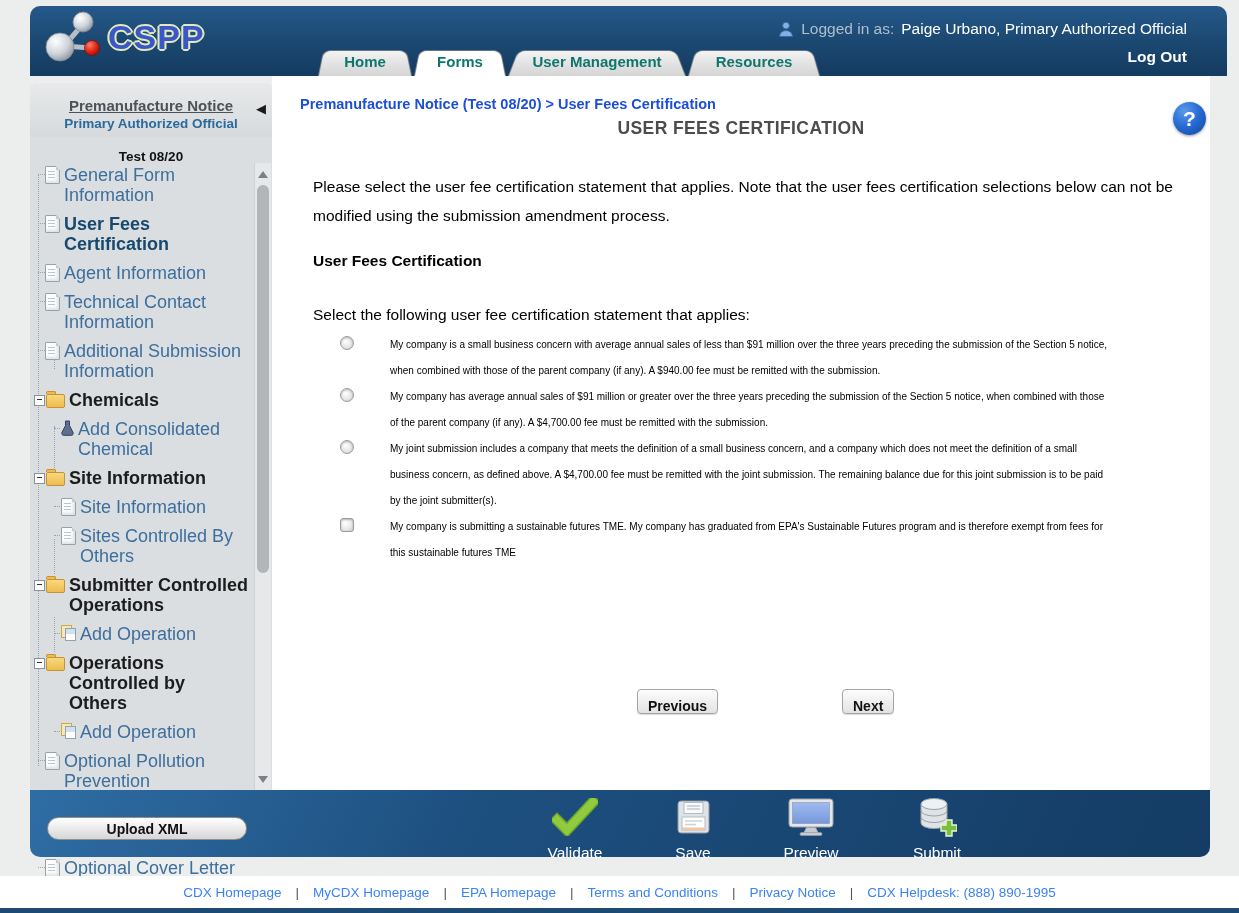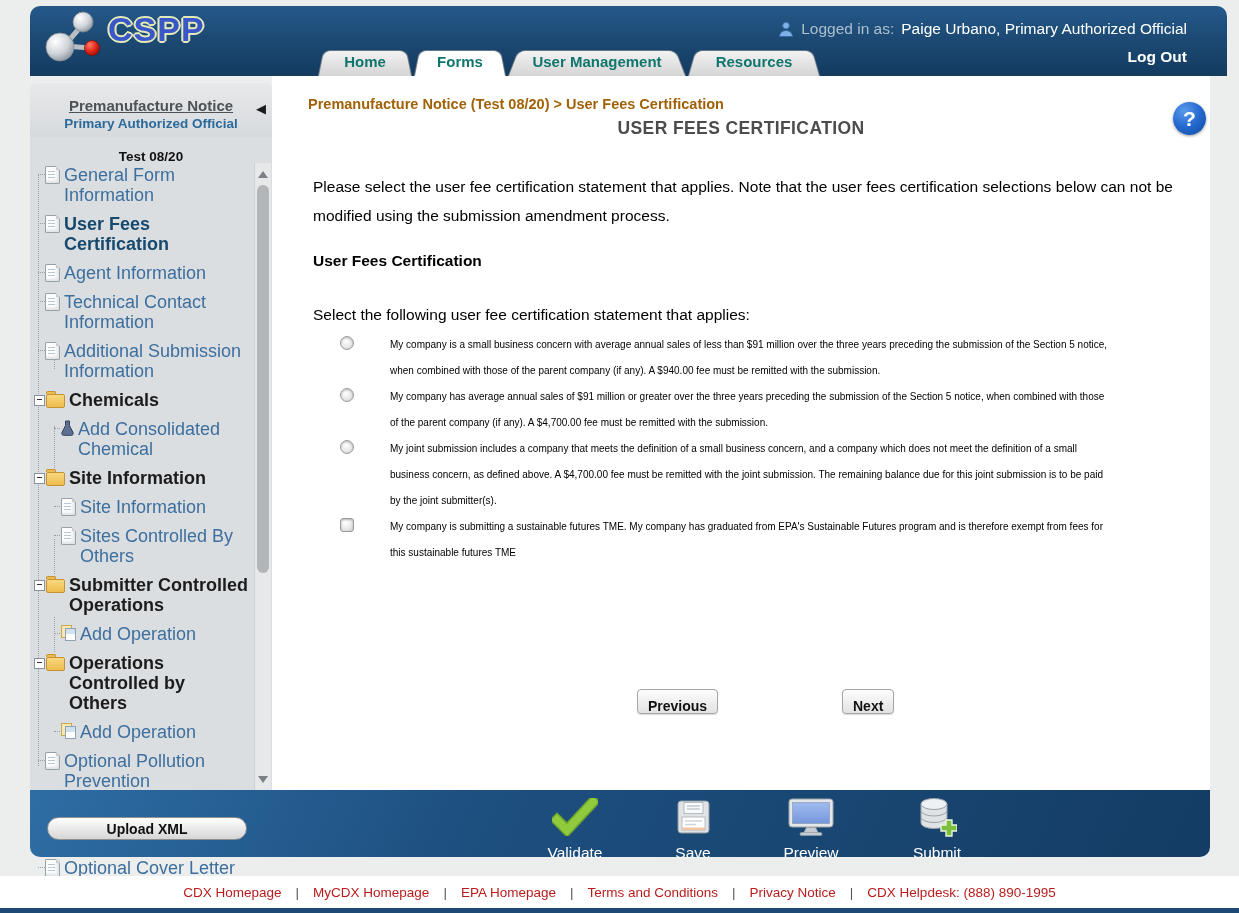--- a/index.html
+++ b/index.html
@@ -10,7 +10,7 @@
   .header{position:absolute;left:30px;top:6px;width:1197px;height:70px;
     background:linear-gradient(180deg,#25598a 0%,#1c4a74 45%,#143b60 100%);
     border-radius:10px 10px 0 0;}
-  .logo{position:absolute;left:12px;top:4px;display:flex;gap:8px;}
+  .logo{position:absolute;left:12px;top:4px;display:flex;align-items:center;gap:8px;}
   .logo-text{font-size:34px;font-weight:bold;color:#3a57c9;letter-spacing:1px;
     text-shadow:2px 0 0 #e3e9b8,-2px 0 0 #e3e9b8,0 2px 0 #e3e9b8,0 -2px 0 #e3e9b8,
       1px 1px 0 #e3e9b8,-1px -1px 0 #e3e9b8,1px -1px 0 #e3e9b8,-1px 1px 0 #e3e9b8;}

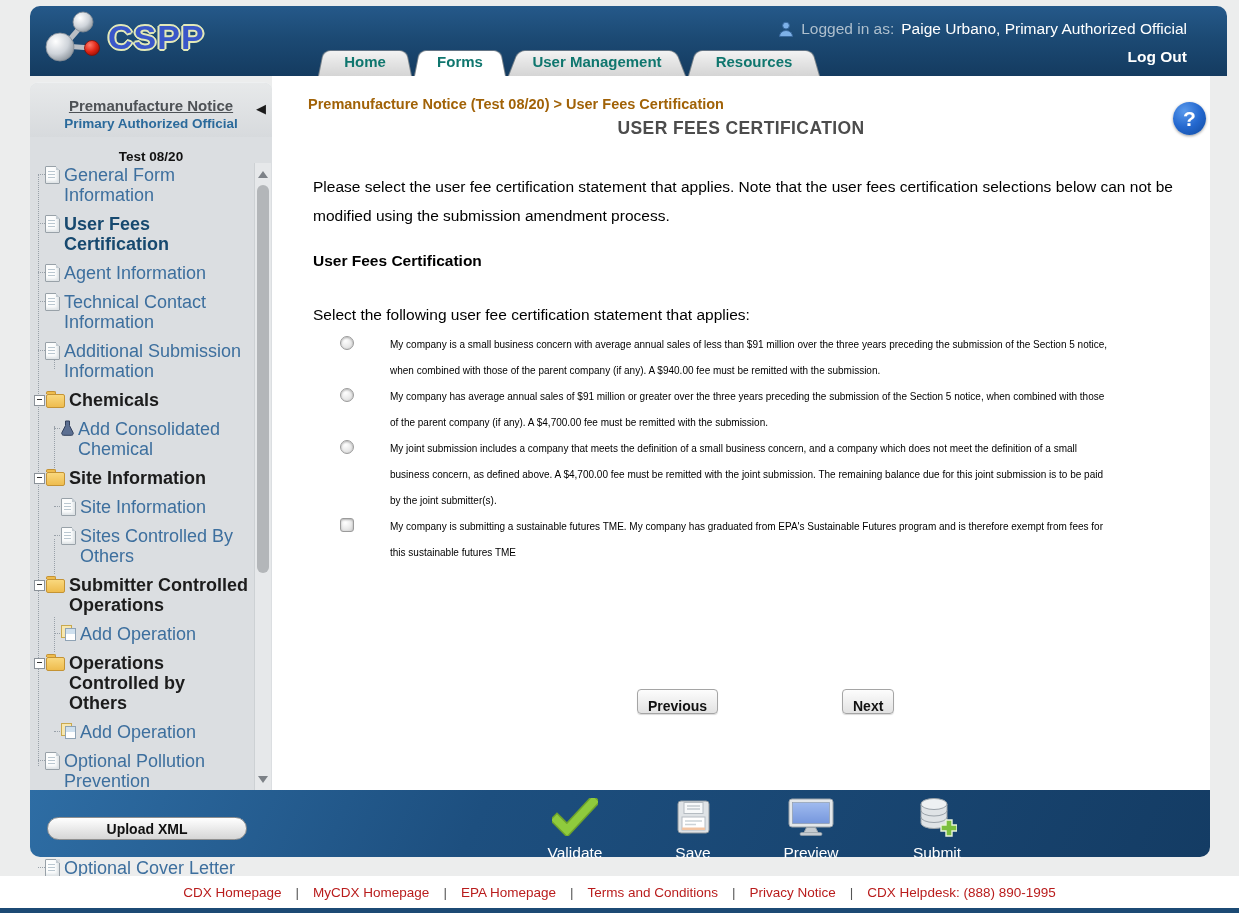--- a/index.html
+++ b/index.html
@@ -89,7 +89,7 @@
   .sb-thumb{position:absolute;left:1.5px;top:22px;width:12px;height:388px;background:#b3b6b9;border-radius:6px;cursor:pointer;}
 
   
-  .breadcrumb{position:absolute;left:308px;top:96px;font-size:14.5px;font-weight:bold;color:#a16207;cursor:pointer;}
+  .breadcrumb{position:absolute;left:300px;top:96px;font-size:14.5px;font-weight:bold;color:#1d4ed8;cursor:pointer;}
   .page-title{position:absolute;left:272px;top:118px;width:938px;text-align:center;
     font-size:17.5px;font-weight:bold;color:#4c4c4c;letter-spacing:.4px;}
   .help{position:absolute;left:1173px;top:102px;width:33px;height:33px;border-radius:50%;

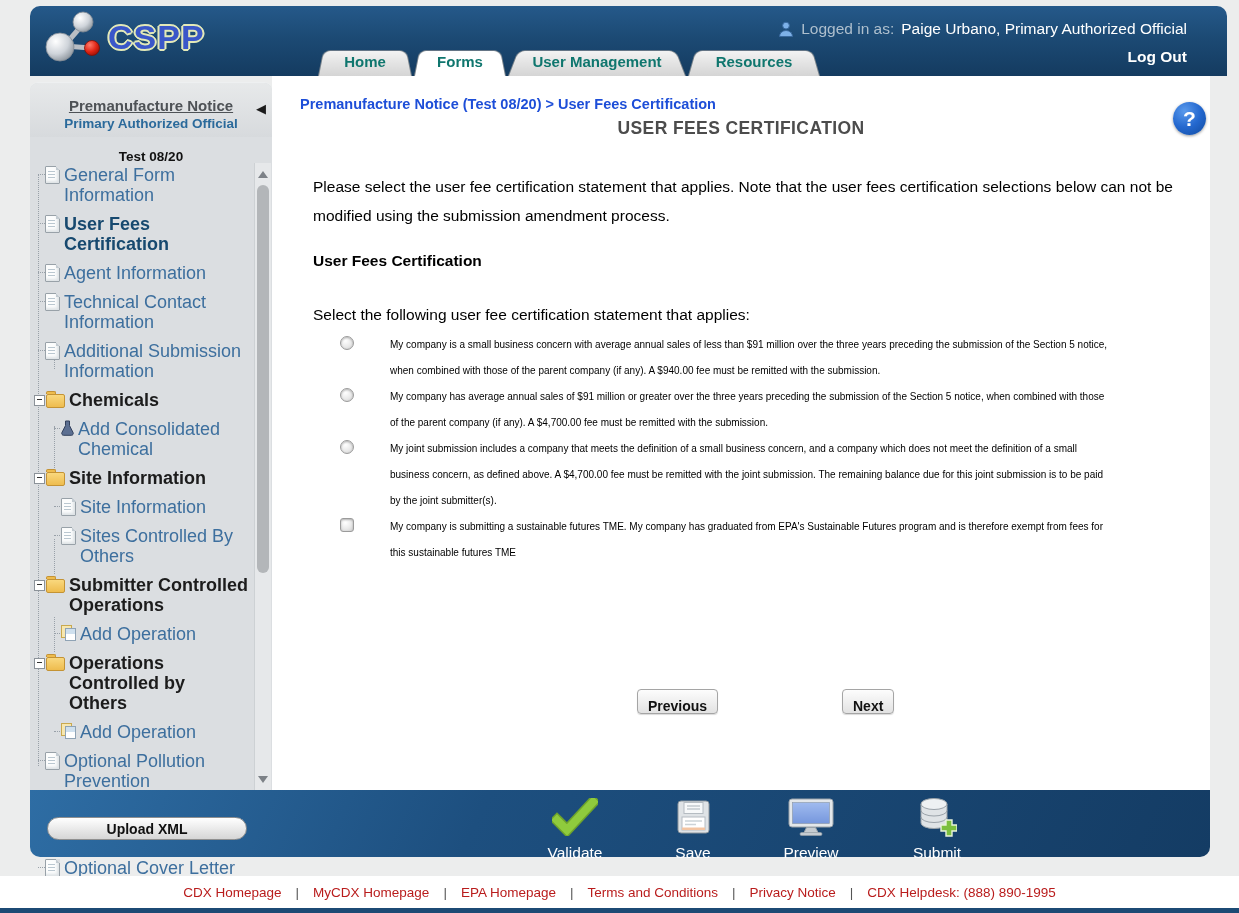--- a/index.html
+++ b/index.html
@@ -133,7 +133,7 @@
   
   .footer{position:absolute;left:0;top:876px;width:1239px;height:32px;background:#ffffff;
     display:flex;align-items:center;justify-content:center;gap:14px;font-size:13.5px;}
-  .footer a{color:#b91c1c;text-decoration:none;cursor:pointer;}
+  .footer a{color:#3b82f6;text-decoration:none;cursor:pointer;}
   .footer .sep{color:#555;}
   .bottom-strip{position:absolute;left:0;top:908px;width:1239px;height:5px;background:#1c4a74;}
 </style>

